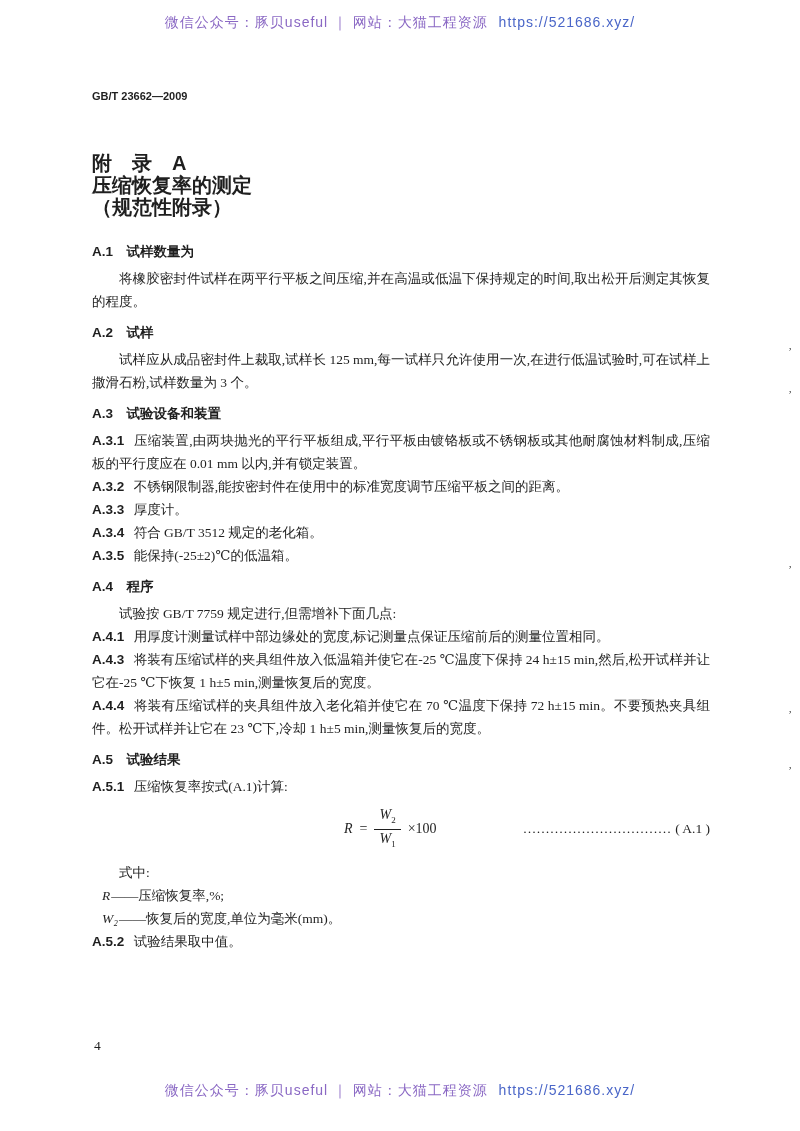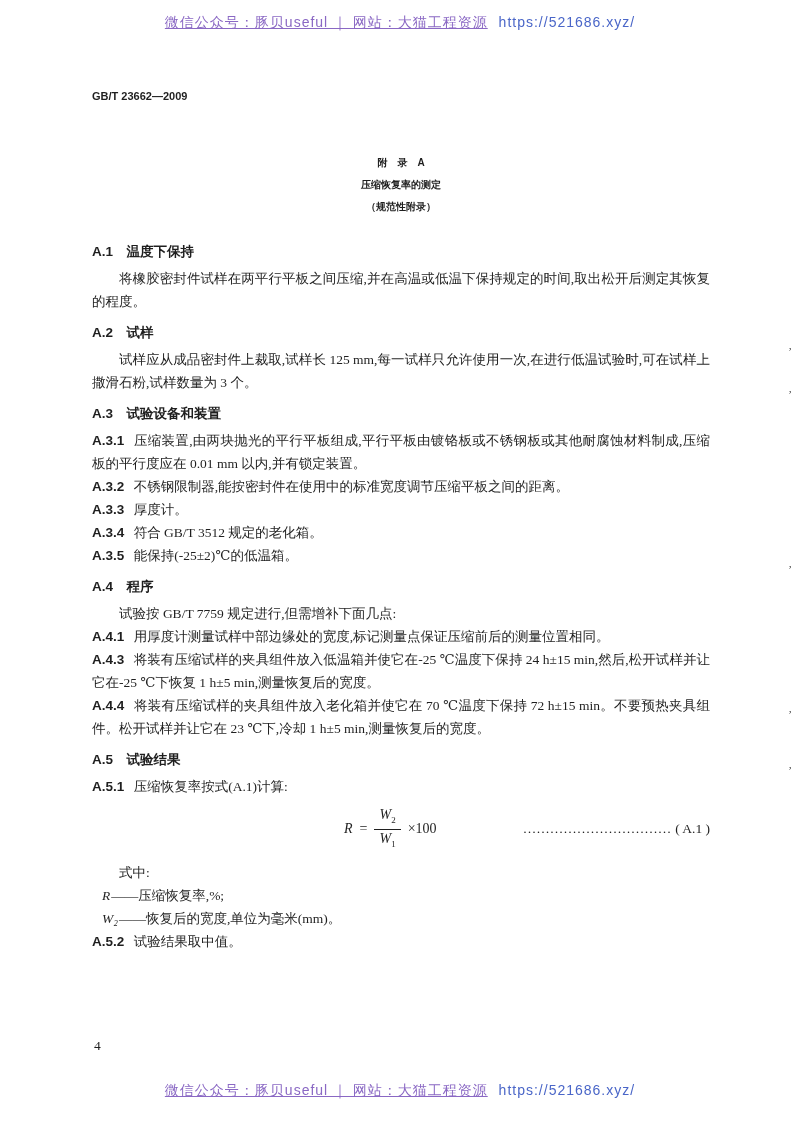--- a/index.html
+++ b/index.html
@@ -19,7 +19,7 @@
   }
   .wm-top { top:14px; }
   .wm-bottom { top:1082px; }
-  .wm-text { color:#8a68c4;text-decoration:underline; }
+  .wm-text { color:#8a68c4; }
   .wm-link { color:#4a66c8; text-decoration:none; margin-left:6px; }
 
   .doc-number {

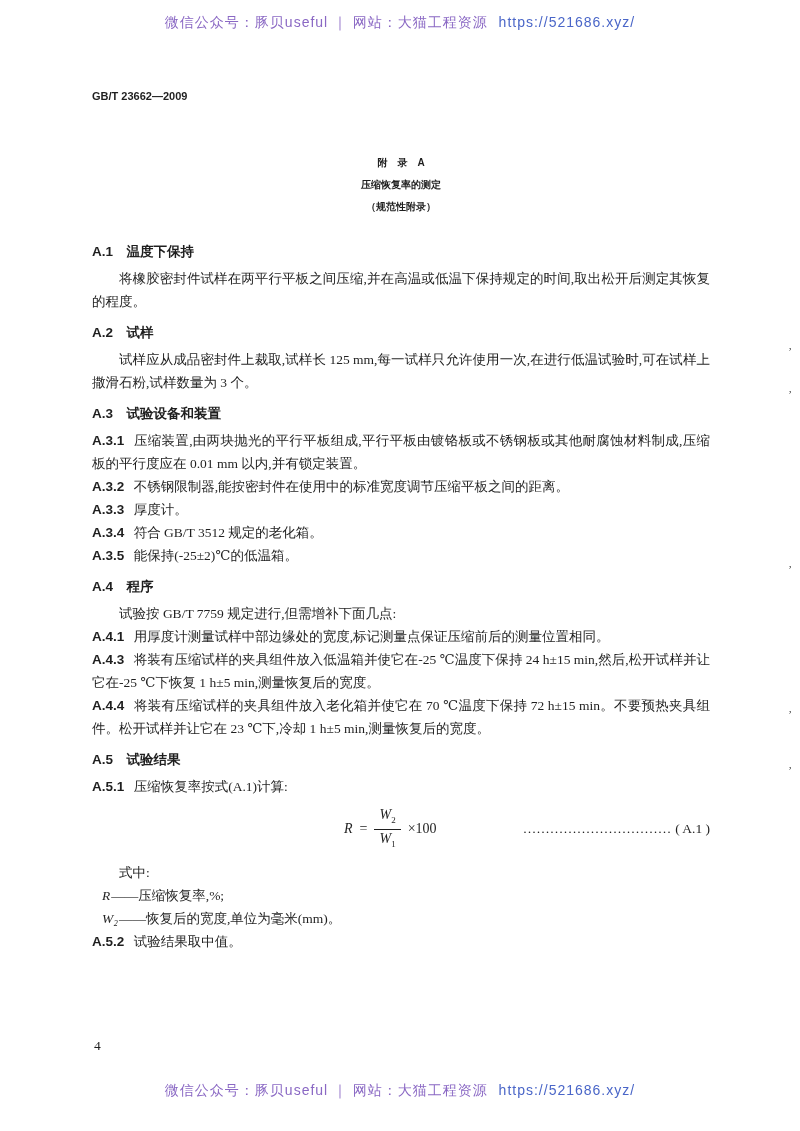--- a/index.html
+++ b/index.html
@@ -35,8 +35,8 @@
     text-align:justify;
   }
   .title-block {
-    text-align:center; font-weight:bold;
-    font-size:10px; line-height:22px;
+    text-align:left; font-weight:bold;
+    font-size:20px; line-height:22px;
     margin-bottom:22px;
     font-family:"Liberation Sans","DejaVu Sans",sans-serif;
   }

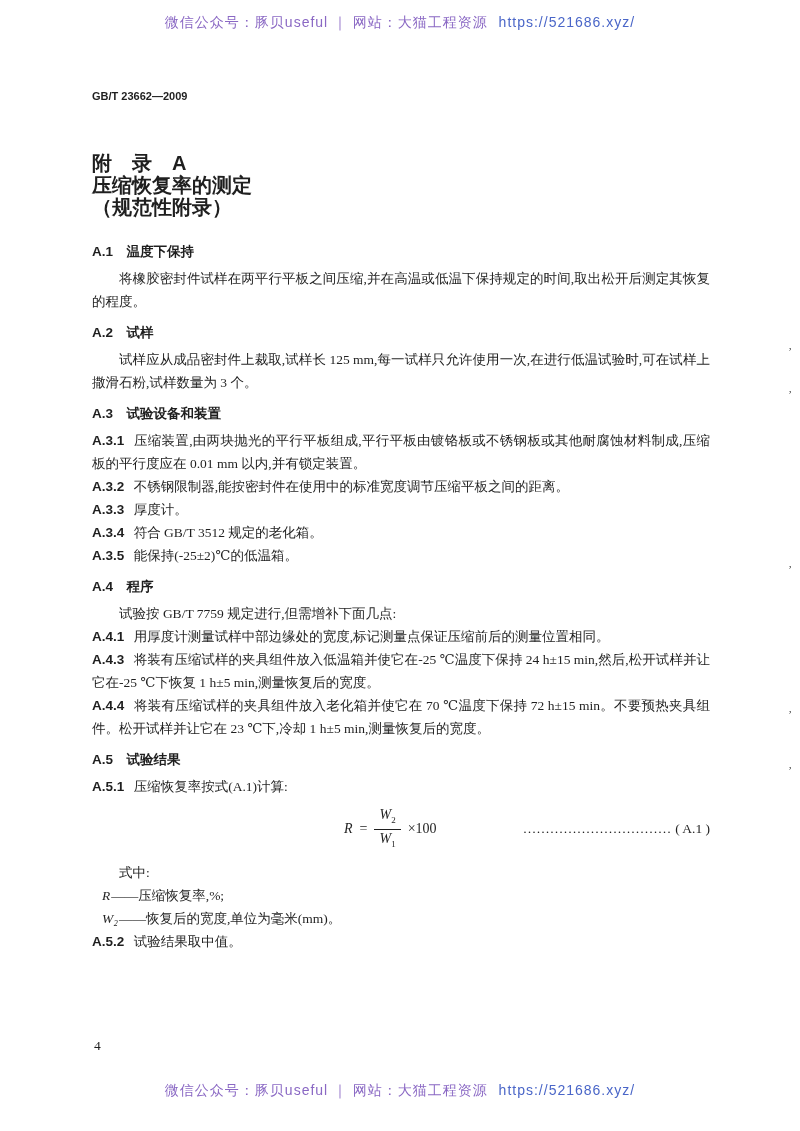--- a/index.html
+++ b/index.html
@@ -102,7 +102,7 @@
       <div>（规范性附录）</div>
     </div>
 
-    <div class="sec-heading">A.1　温度下保持</div>
+    <div class="sec-heading">A.1　试样数量为</div>
     <p class="para indent">将橡胶密封件试样在两平行平板之间压缩,并在高温或低温下保持规定的时间,取出松开后测定其恢复的程度。</p>
 
     <div class="sec-heading">A.2　试样</div>

